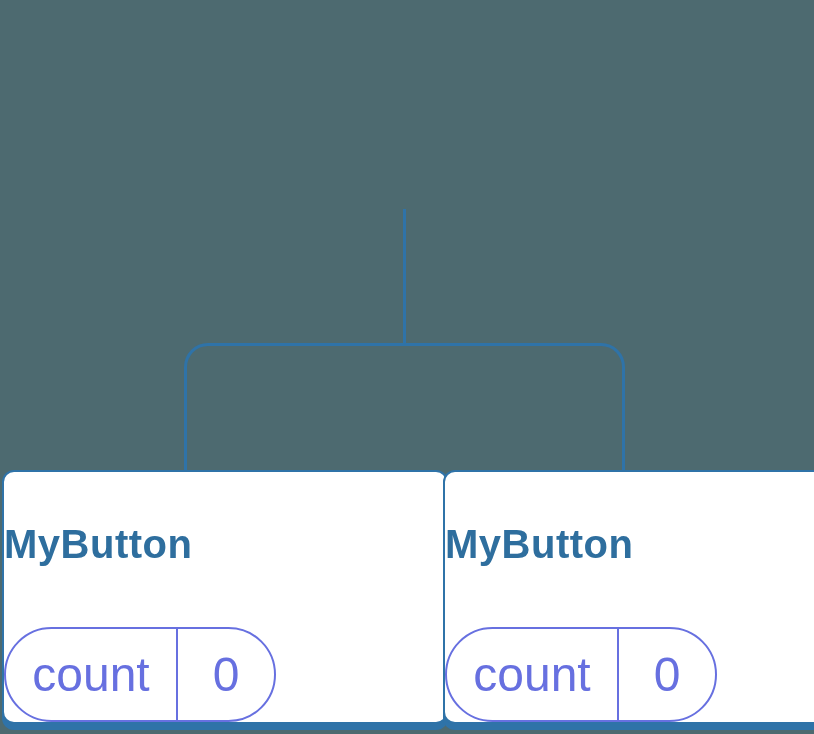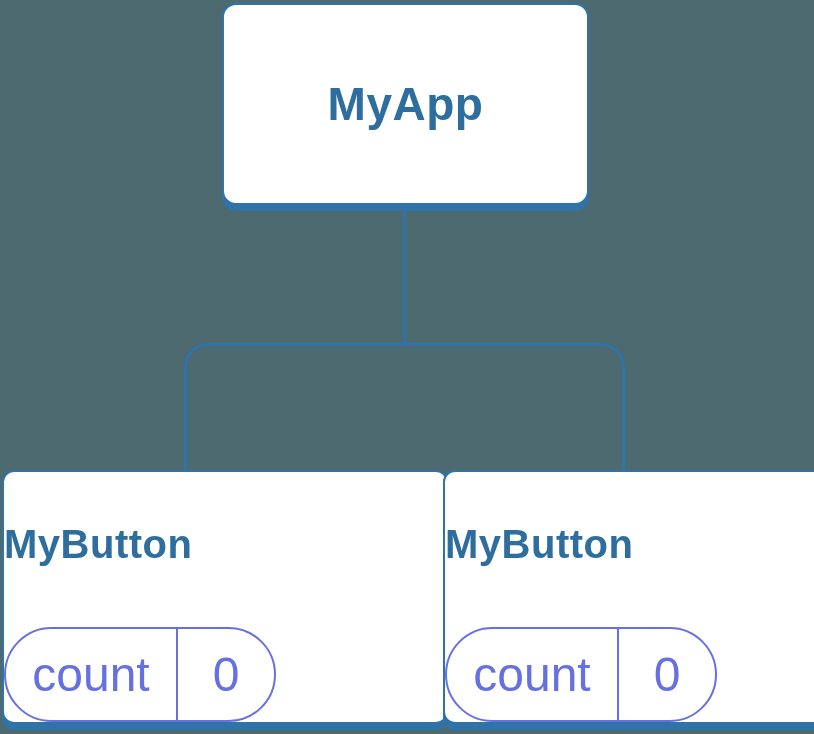--- a/index.html
+++ b/index.html
@@ -117,9 +117,6 @@
 
 <div class="canvas">
 
-  <div class="node node-root">
-    <span class="node-title">MyApp</span>
-  </div>
 
   <div class="connector-stem"></div>
   <div class="connector-bracket"></div>

